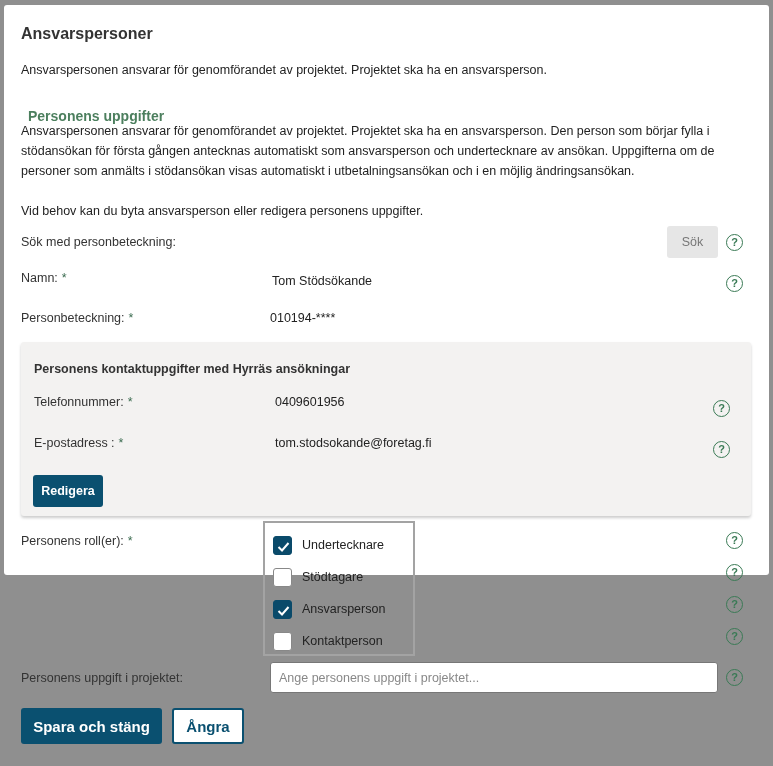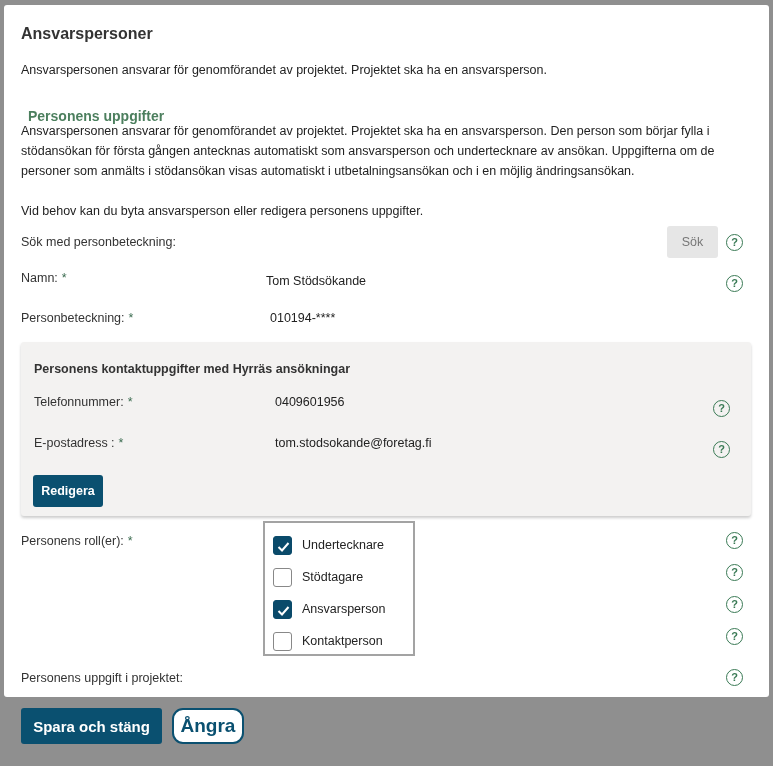--- a/index.html
+++ b/index.html
@@ -12,7 +12,7 @@
     position: relative;
   }
   .modal {
-    position: absolute; left: 4px; top: 5px; width: 765px; height: 692px;
+    position: absolute; left: 4px; top: 5px; width: 765px; height: 570px;
     background: #fff; border-radius: 3px;
   }
   h2.title {

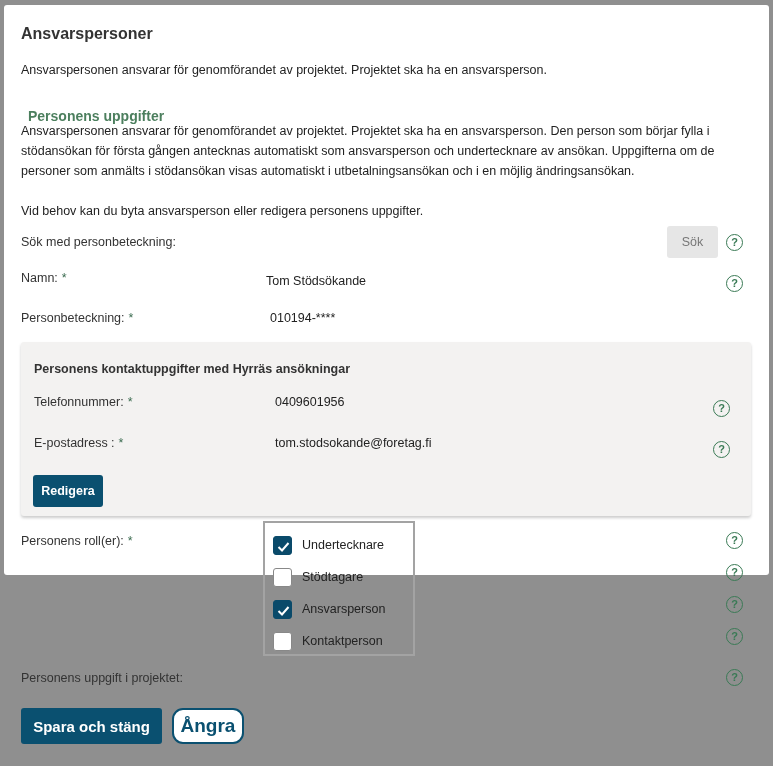--- a/index.html
+++ b/index.html
@@ -116,7 +116,7 @@
   <div class="label" style="left:17px; top:266px;">
     <span>Namn:</span><span class="req">*</span>
   </div>
-  <div class="value" style="left:262px; top:269px;">Tom Stödsökande</div>
+  <div class="value" style="left:268px; top:269px;">Tom Stödsökande</div>
   <div class="help" style="left:722px; top:270px;">?</div>
 
   <div class="label" style="left:17px; top:306px;">

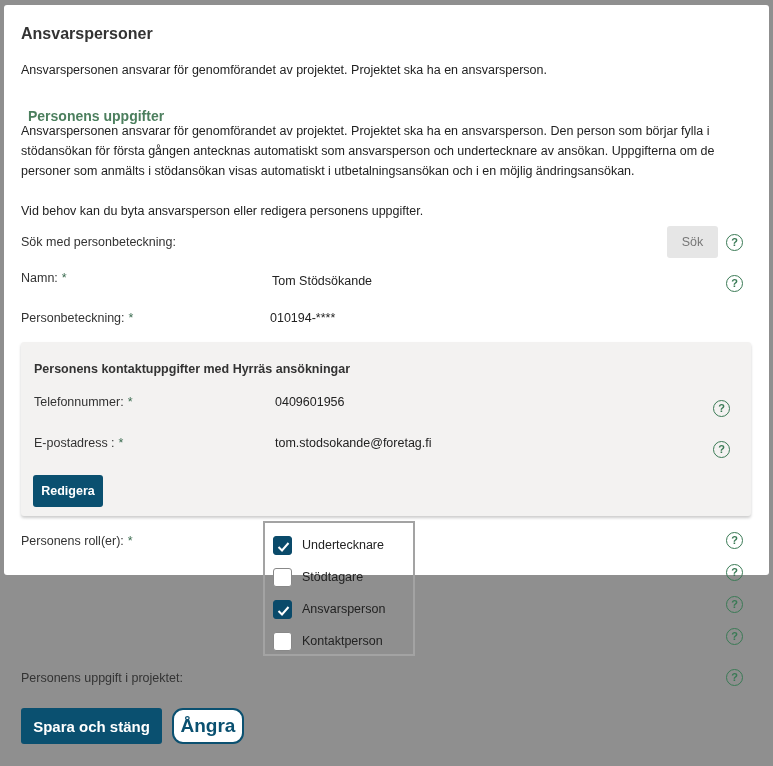--- a/index.html
+++ b/index.html
@@ -176,6 +176,7 @@
   <div class="help" style="left:722px; top:623px;">?</div>
 
   <div class="label" style="left:17px; top:666px;">Personens uppgift i projektet:</div>
+  <input class="task-input" type="text" placeholder="Ange personens uppgift i projektet..." style="">
   <div class="help" style="left:722px; top:664px;">?</div>
 
   <button class="save-btn">Spara och stäng</button>

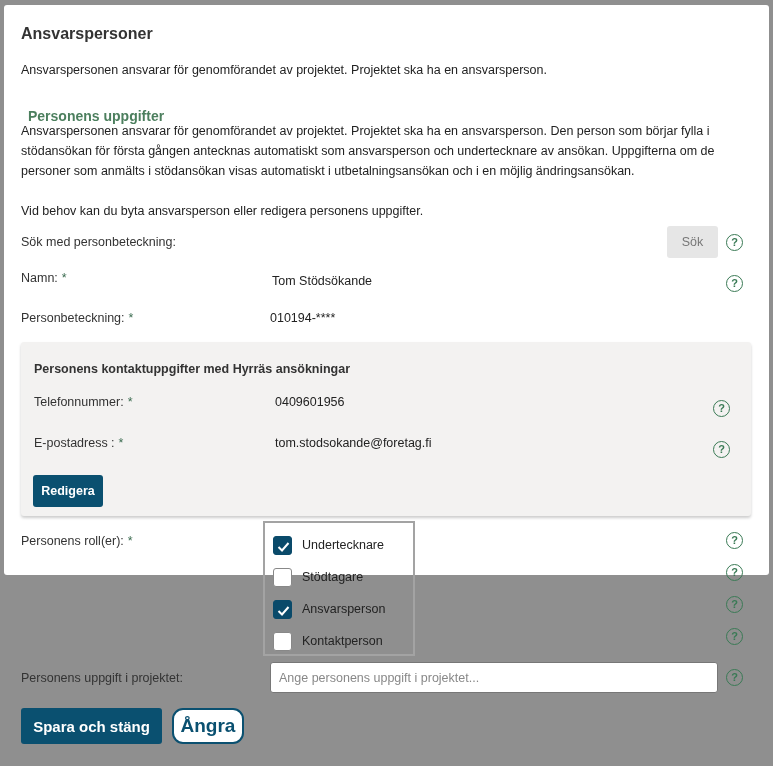--- a/index.html
+++ b/index.html
@@ -95,8 +95,8 @@
   }
   .cancel-btn {
     position: absolute; left: 168px; top: 703px; width: 72px; height: 36px;
-    background: #fff; color: #0a5070; border: 2px solid #0a5070; border-radius: 11px;
-    font-size: 19px; font-weight: bold; font-family: "Liberation Sans", sans-serif;
+    background: #fff; color: #0a5070; border: 2px solid #0a5070; border-radius: 3px;
+    font-size: 15px; font-weight: bold; font-family: "Liberation Sans", sans-serif;
   }
 </style>
 </head>

